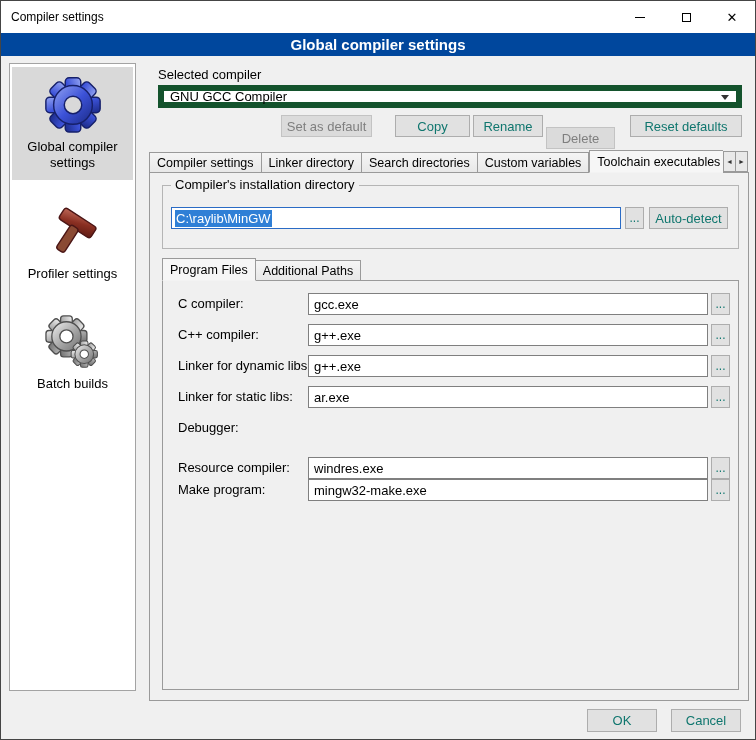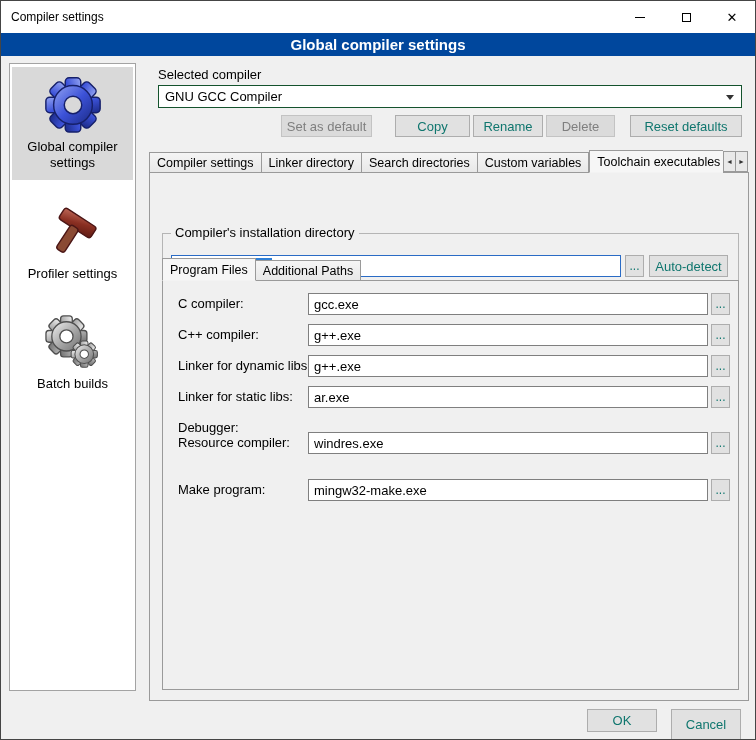--- a/index.html
+++ b/index.html
@@ -28,7 +28,7 @@
   .side-label { margin-top:4px; line-height:1.25; }
   
   .lbl-selected { position:absolute; left:157px; top:66px; font-size:13px; }
-  .combo { background:#fff; border:1px solid #14532d; font-size:13px; display:flex; align-items:center; padding:0 22px 0 6px; position:relative; white-space:nowrap; }
+  .combo { background:#fff; border:6px solid #14532d; font-size:13px; display:flex; align-items:center; padding:0 22px 0 6px; position:relative; white-space:nowrap; }
   .combo-arrow { position:absolute; right:7px; top:50%; margin-top:-2px; width:0; height:0;
     border-left:4px solid transparent; border-right:4px solid transparent; border-top:5px solid #333; }
   .selcombo { position:absolute; left:157px; top:84px; width:584px; height:23px; }

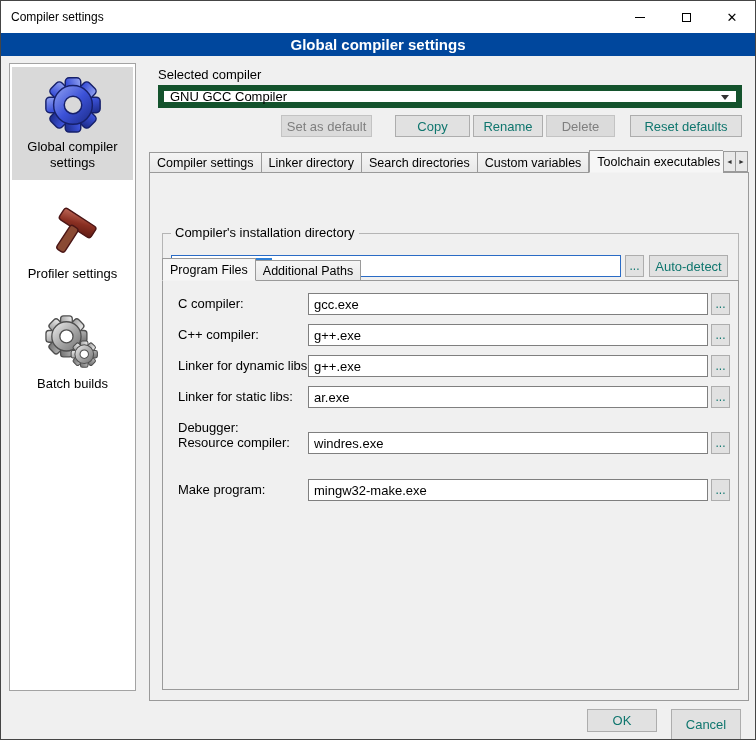--- a/index.html
+++ b/index.html
@@ -38,7 +38,7 @@
   .b-setdefault { position:absolute; left:280px; top:114px; width:91px; height:22px; }
   .b-copy      { position:absolute; left:394px; top:114px; width:75px; height:22px; }
   .b-rename    { position:absolute; left:472px; top:114px; width:70px; height:22px; }
-  .b-delete    { position:absolute; left:545px; top:114px; width:69px; height:22px; }
+  .b-delete    { position:absolute; left:545px; top:126px; width:69px; height:22px; }
   .b-reset     { position:absolute; left:629px; top:114px; width:112px; height:22px; }
   
   .tabstrip { position:absolute; left:148px; top:149px; width:574px; height:23px; display:flex; overflow:hidden; z-index:3; }

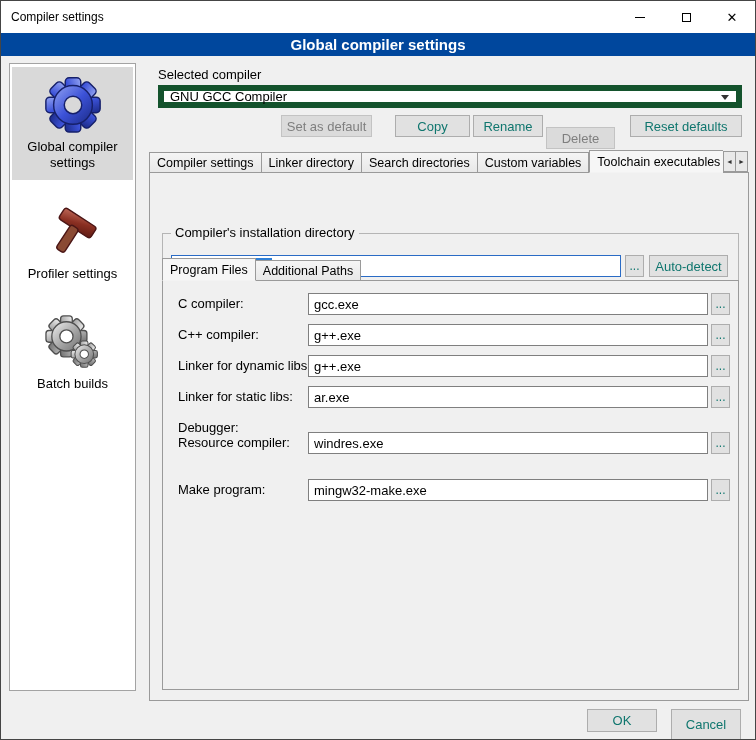--- a/index.html
+++ b/index.html
@@ -53,7 +53,7 @@
   .scrollbtn + .scrollbtn { margin-left:-1px; }
   .tabpanel { position:absolute; left:148px; top:171px; width:600px; height:529px; background:#f0f0f0; border:1px solid #9a9a9a; z-index:2; }
   
-  .groupbox { position:absolute; left:12px; top:12px; width:577px; height:64px; border:1px solid #b5b5b5;margin-top:48px; }
+  .groupbox { position:absolute; left:12px; top:12px; width:577px; height:64px; border:1px solid #b5b5b5; }
   .groupbox-title { position:absolute; top:-9px; left:8px; background:#f0f0f0; padding:0 4px; font-size:13px; white-space:nowrap; }
   .dirinput { position:absolute; left:8px; top:21px; width:450px; height:22px; background:#fff; border:1px solid #2a6bc5;
     font-size:13px; display:flex; align-items:center; padding:0 3px; overflow:hidden; white-space:nowrap; }

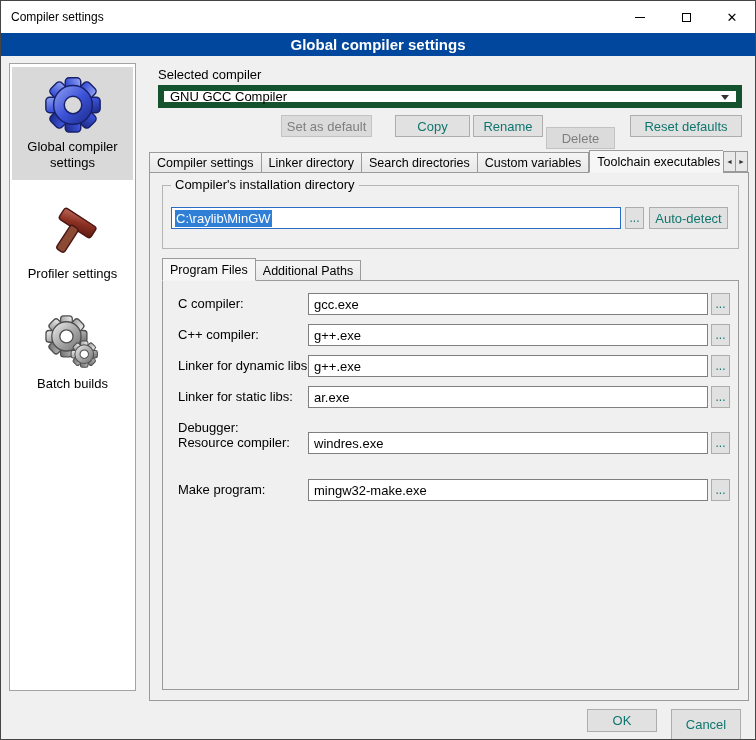--- a/index.html
+++ b/index.html
@@ -251,7 +251,7 @@
         <span class="flabel">Debugger:</span>
       </div>
 
-      <div class="frow" style="top:151px">
+      <div class="frow" style="top:176px">
         <span class="flabel">Resource compiler:</span>
         <input class="ffield" value="windres.exe" style="">
         <button class="btn fbrowse">...</button>

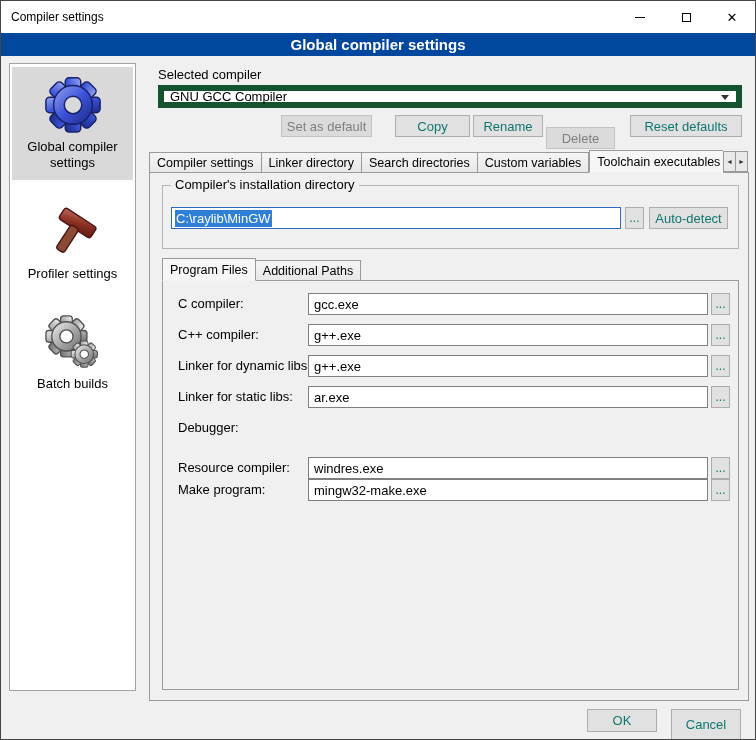--- a/index.html
+++ b/index.html
@@ -74,7 +74,7 @@
   .fcombo { position:absolute; left:145px; top:0; width:422px; height:22px; background:#e2e2e2; }
   
   .okbtn { position:absolute; left:586px; top:708px; width:70px; height:23px; }
-  .cancelbtn { position:absolute; left:670px; top:708px; width:70px; height:31px; }
+  .cancelbtn { position:absolute; left:670px; top:708px; width:70px; height:23px; }
   .icon64 { display:block; }
 </style>
 </head>

